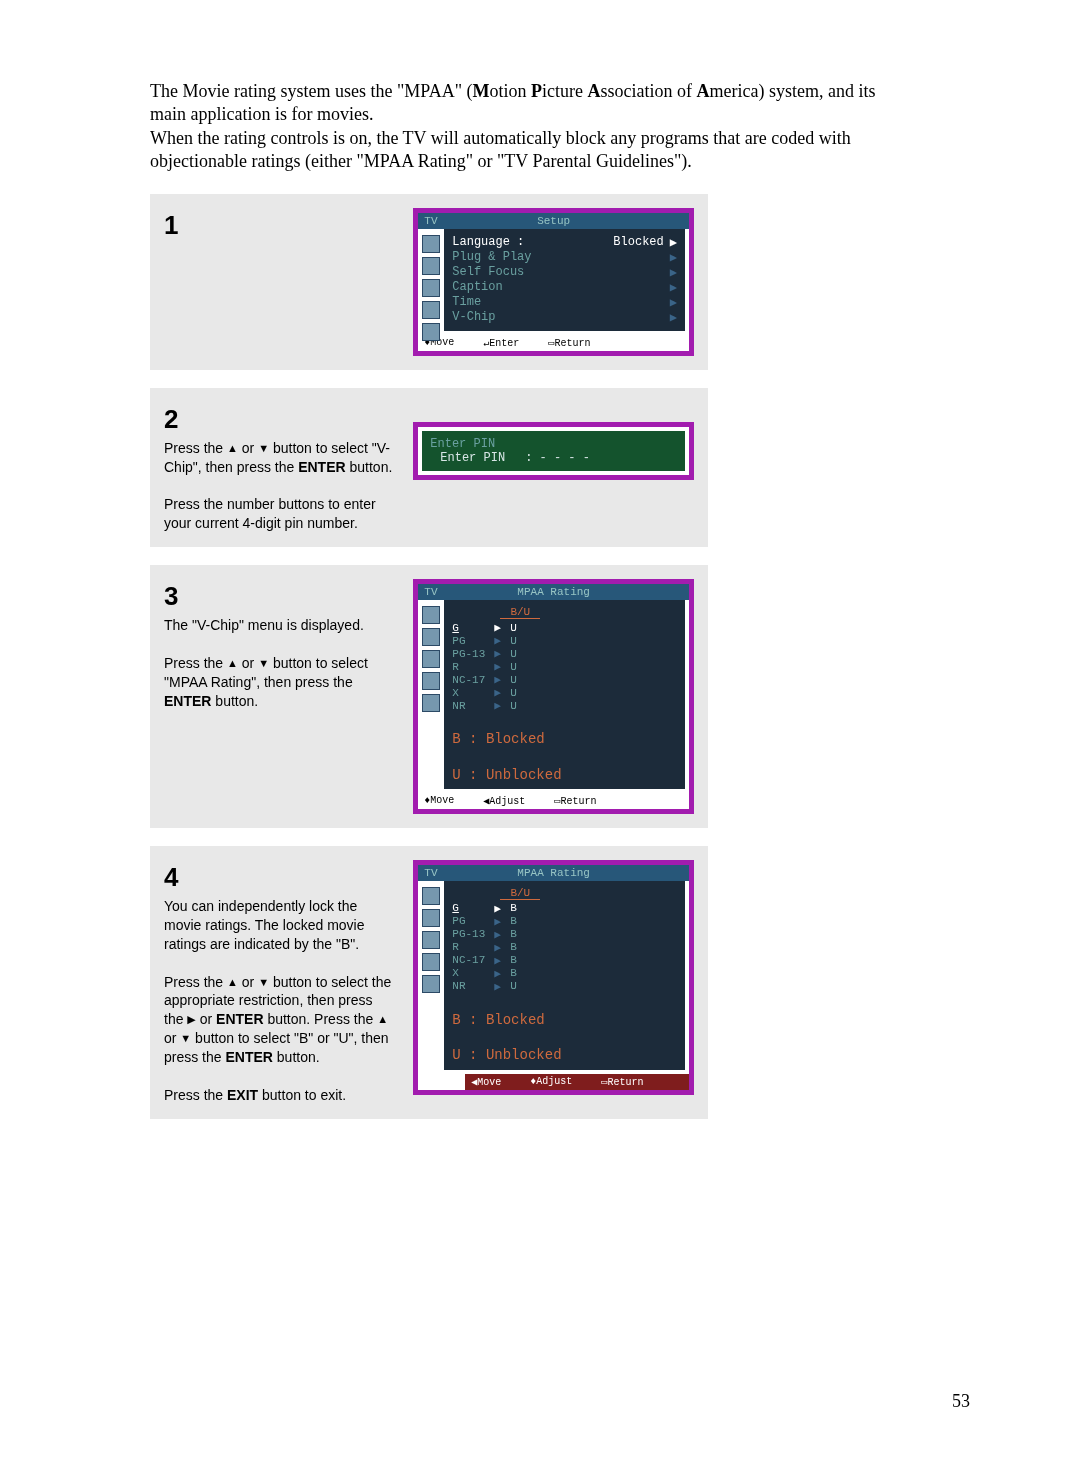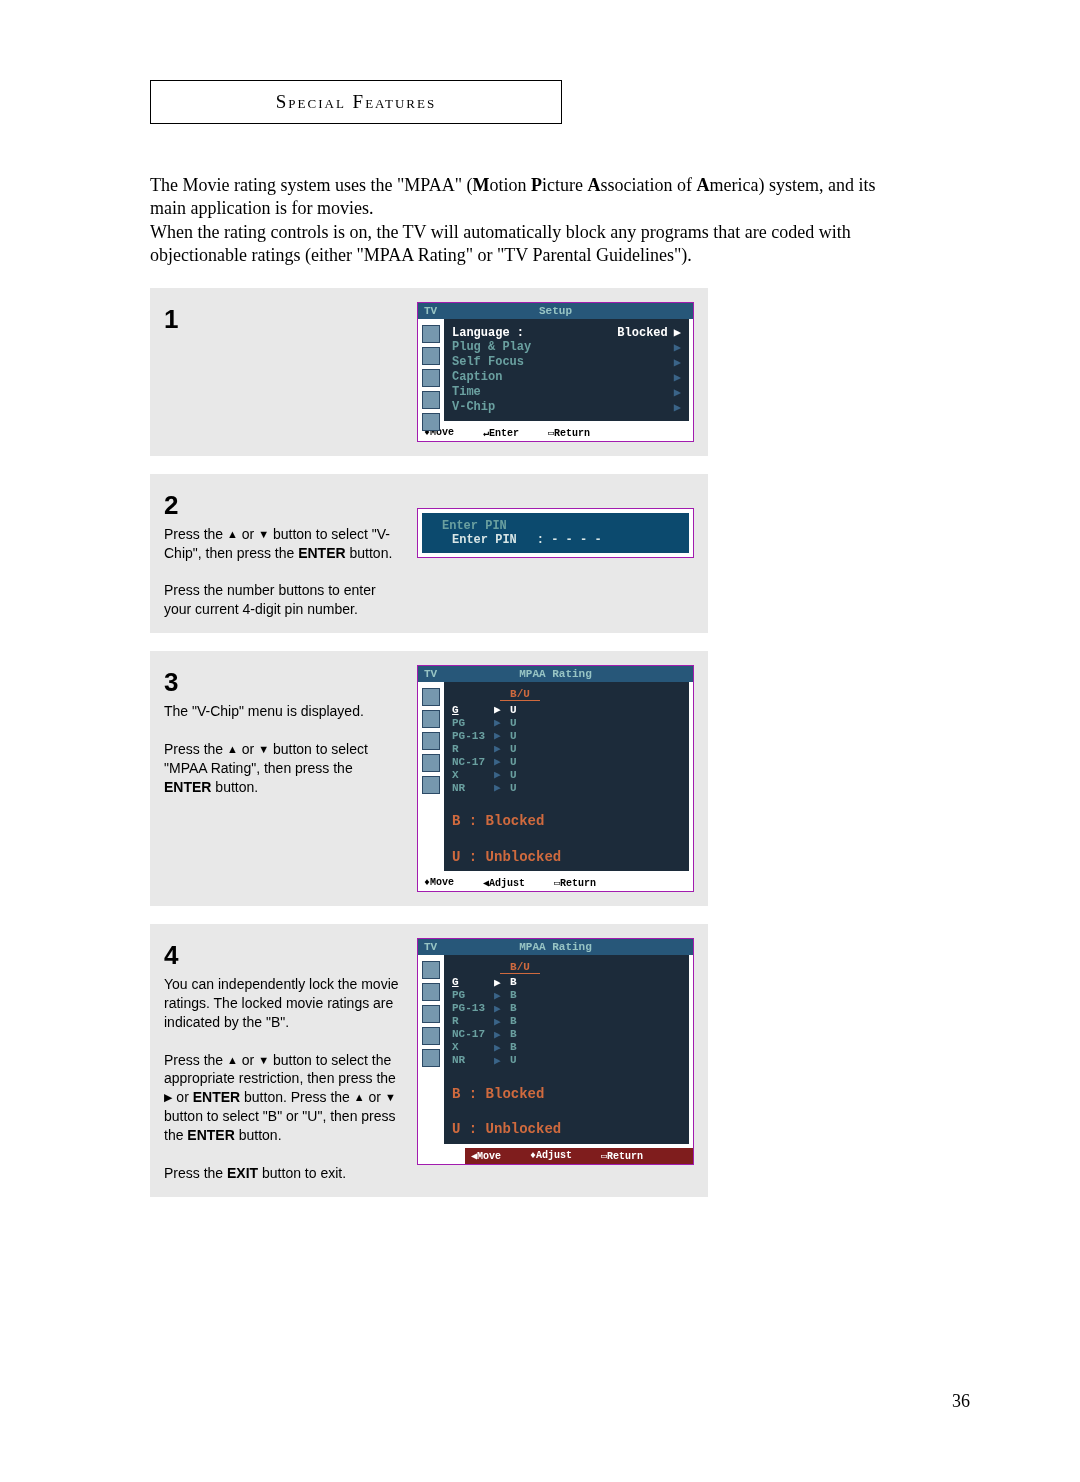--- a/index.html
+++ b/index.html
@@ -171,9 +171,6 @@
 <body>
 
 <div class="page">
-  <div class="header-box">
-    <div class="header-text">Special Features</div>
-  </div>
 
   <div class="intro">The Movie rating system uses the "MPAA" (<b>M</b>otion <b>P</b>icture <b>A</b>ssociation of <b>A</b>merica) system, and its main application is for movies.<br>When the rating controls is on, the TV will automatically block any programs that are coded with objectionable ratings (either "MPAA Rating" or "TV Parental Guidelines").</div>
 

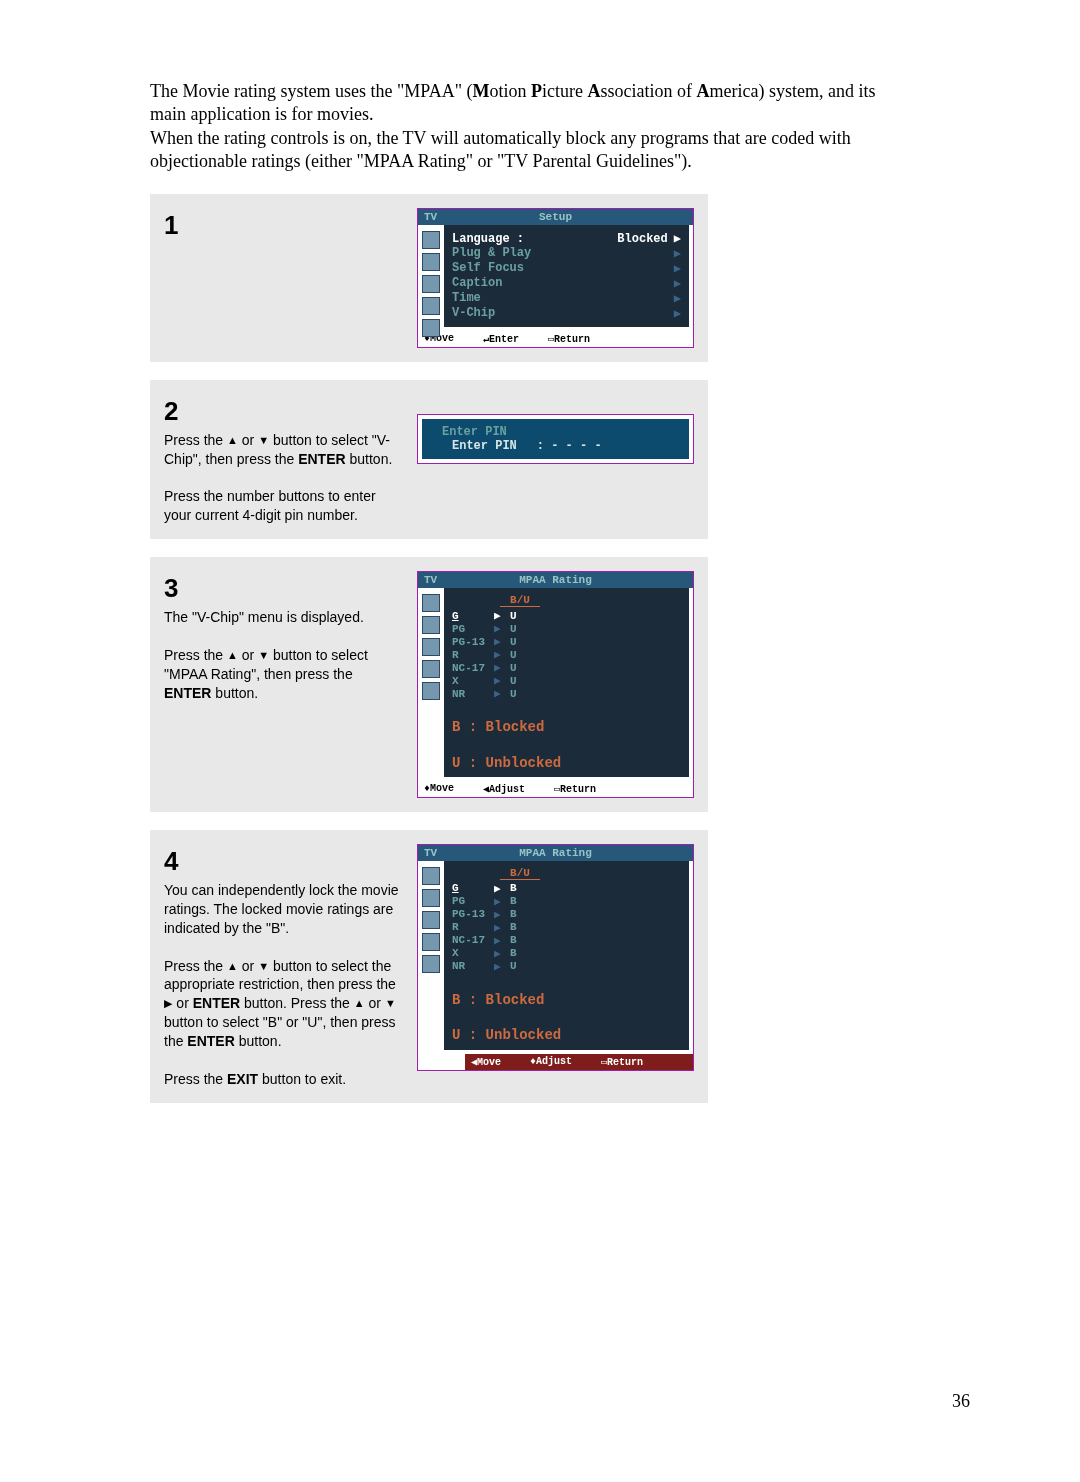--- a/index.html
+++ b/index.html
@@ -61,10 +61,10 @@
   .step-text b { font-weight: bold; }
   .arrow-glyph { font-size: 11px; vertical-align: 1px; }
   .osd {
-    border: 1px solid #a21caf;
+    border: 5px solid #a21caf;
     width: 275px;
     font-family: "Courier New", monospace;
-    font-weight: bold;
+    font-weight: normal;
     font-size: 12px;
     color: #d8e6e6;
     background: #fff;

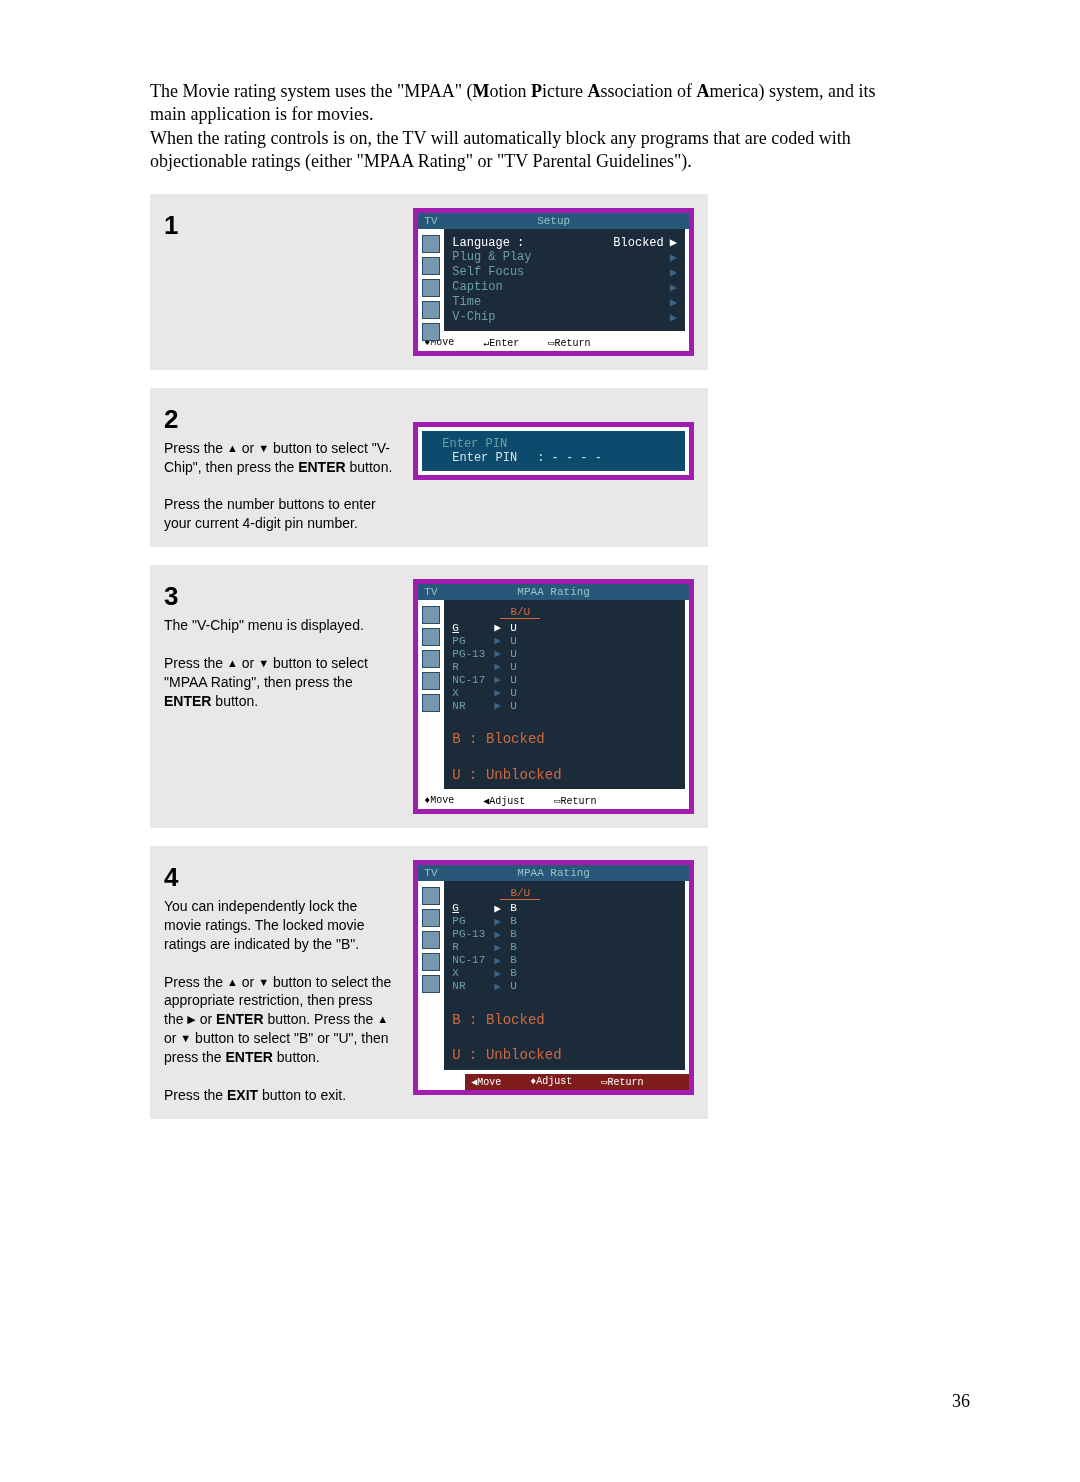--- a/index.html
+++ b/index.html
@@ -115,7 +115,7 @@
     color: #6aa0a0;
     gap: 6px;
   }
-  .menu-line.sel { color: #fff; align-items: flex-end; }
+  .menu-line.sel { color: #fff; }
   .menu-line .label { flex: 1; }
   .menu-line .arr { color: #3a6488; }
   .menu-line.sel .arr { color: #fff; }

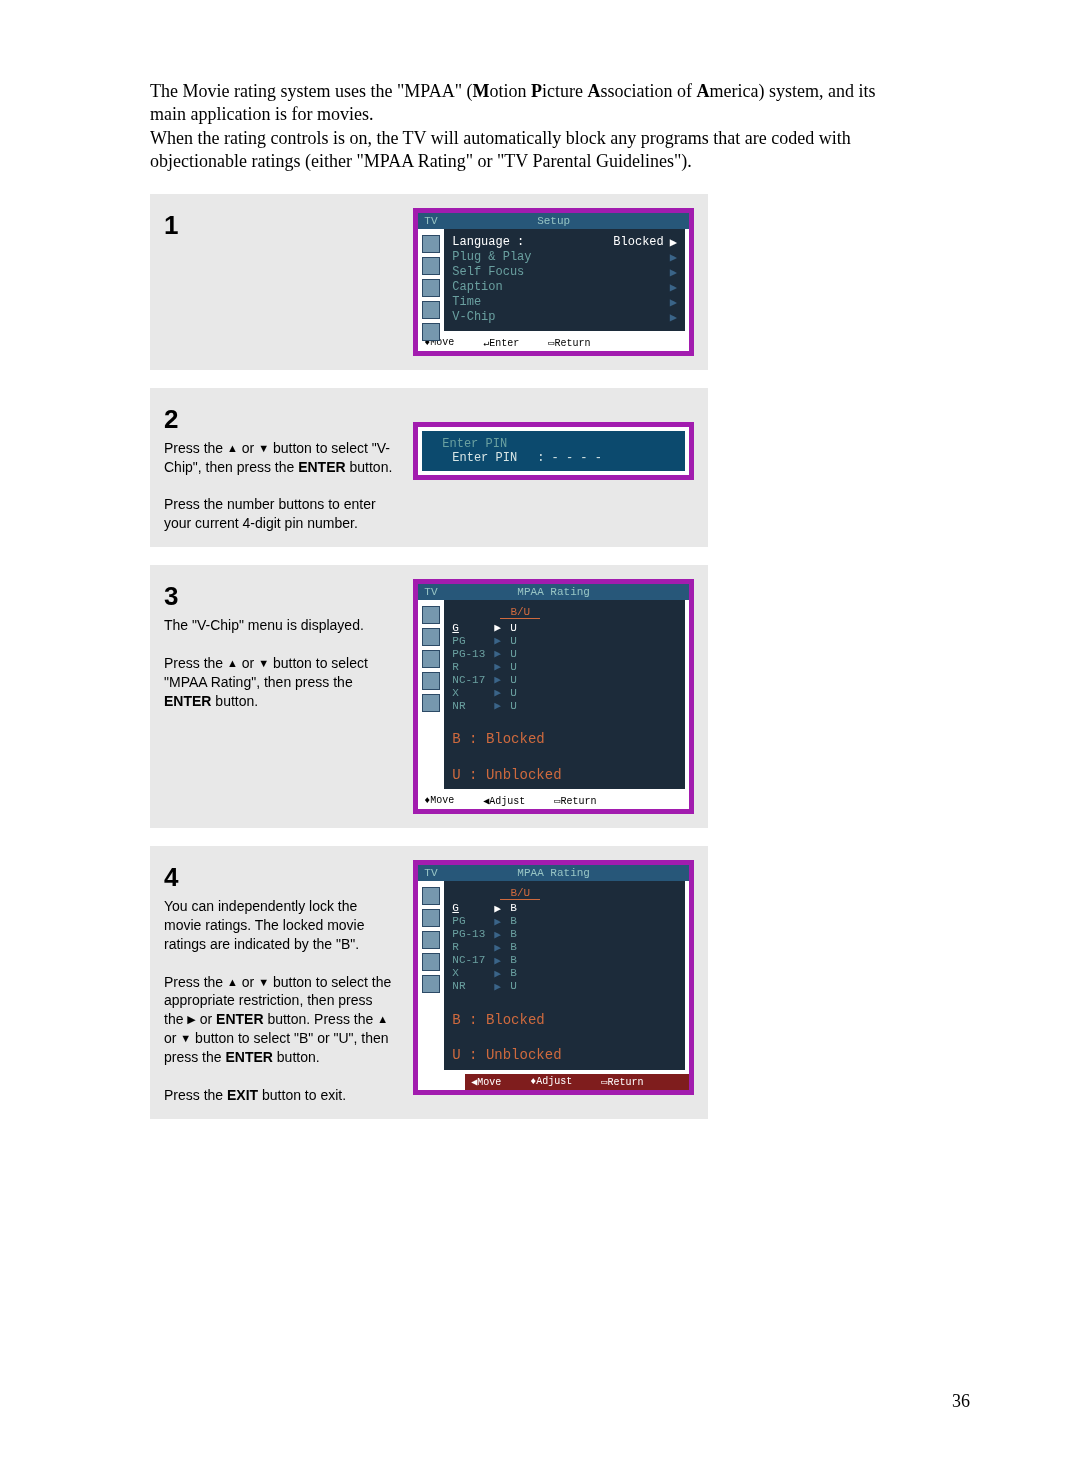--- a/index.html
+++ b/index.html
@@ -90,9 +90,9 @@
     padding: 6px 8px;
   }
   .osd-body-pin {
-    background: #0c4a6e;
+    background: #14532d;
     margin: 4px;
-    padding: 6px 20px;
+    padding: 6px 8px;
     color: #6aa0a0;
   }
   .osd-icons {

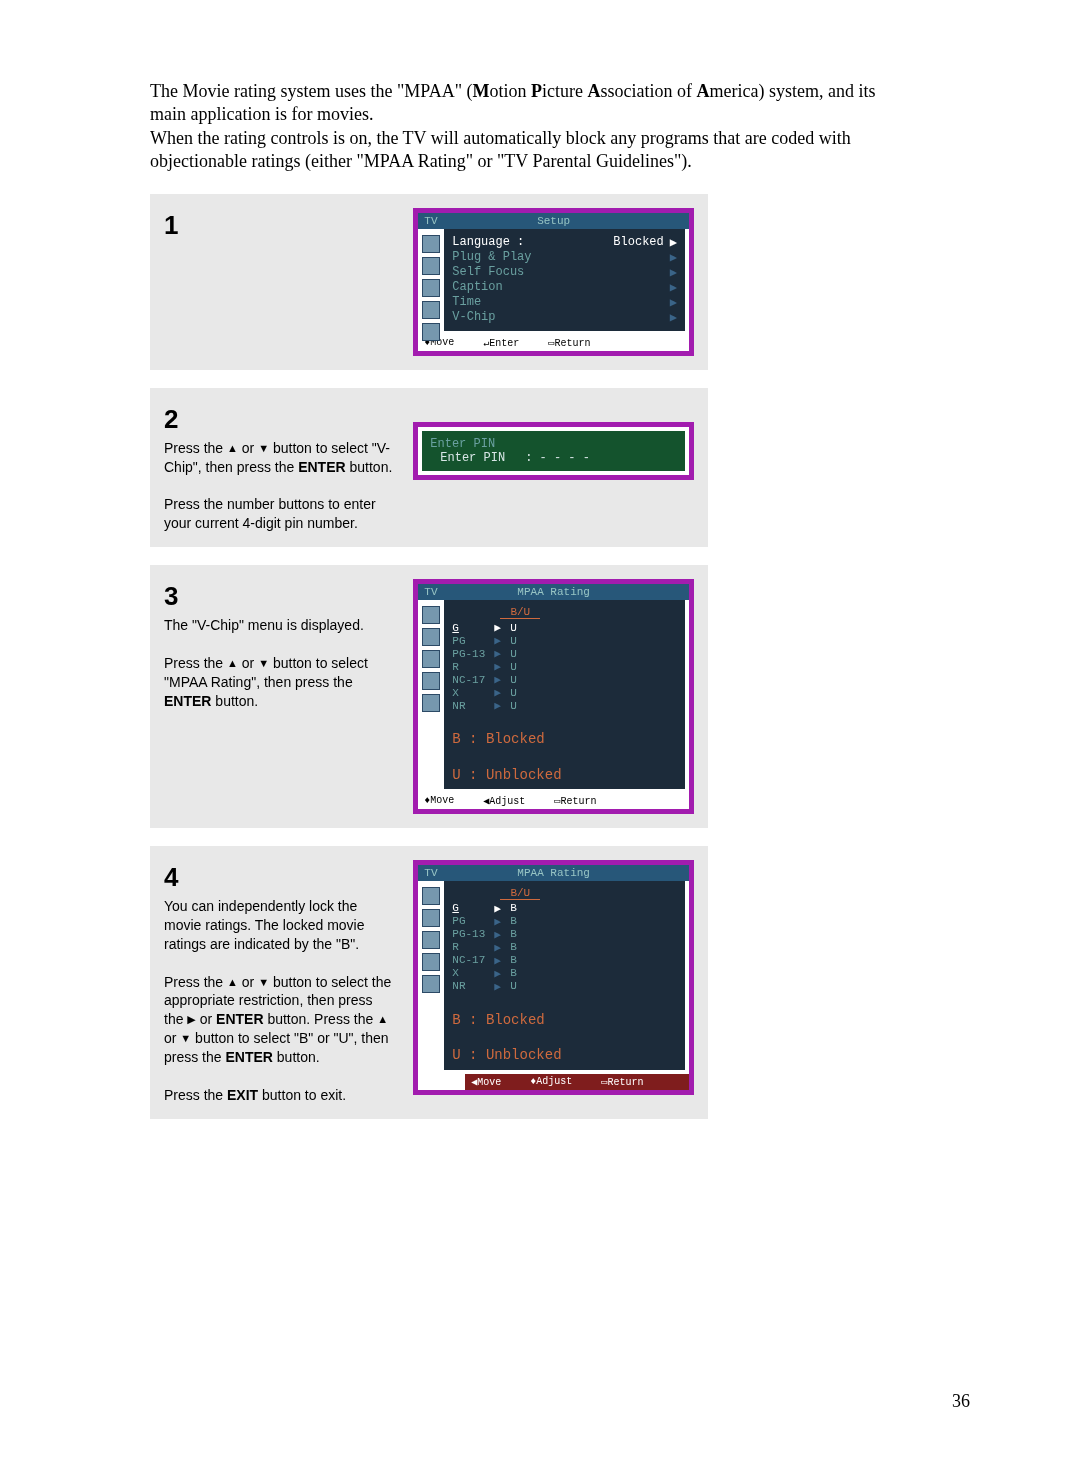--- a/index.html
+++ b/index.html
@@ -381,6 +381,6 @@
   </div>
 </div>
 
-<div class="page-num">36</div>
+<div class="page-num">53</div>
 
 </body></html>

